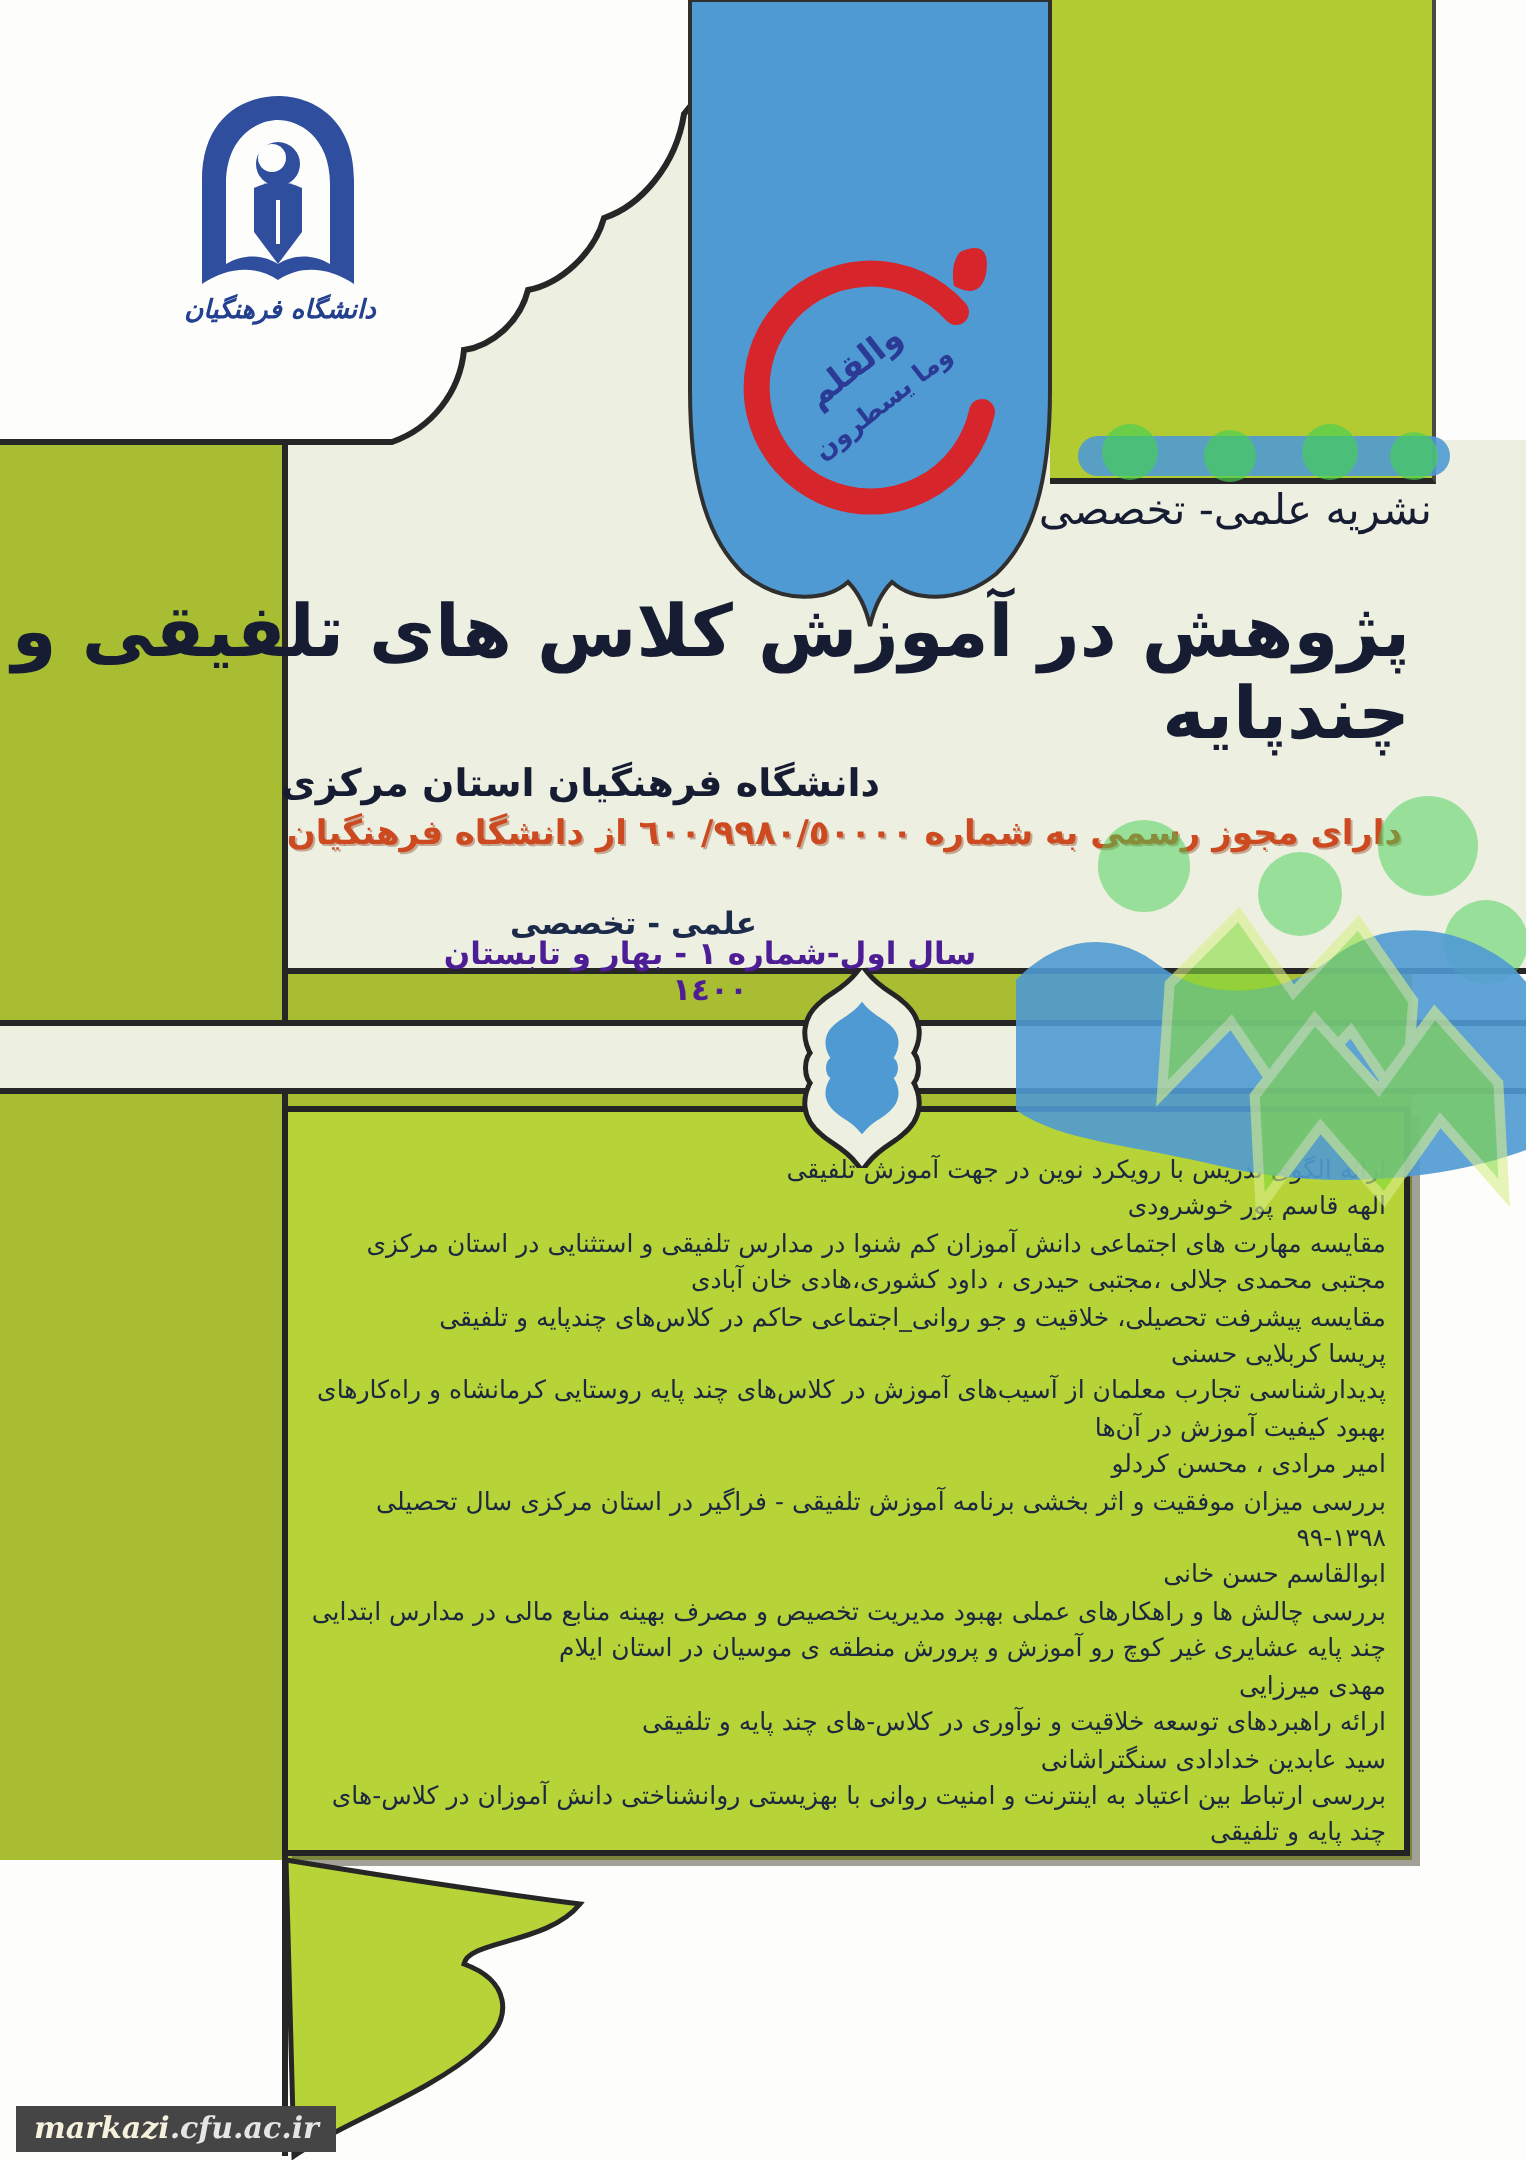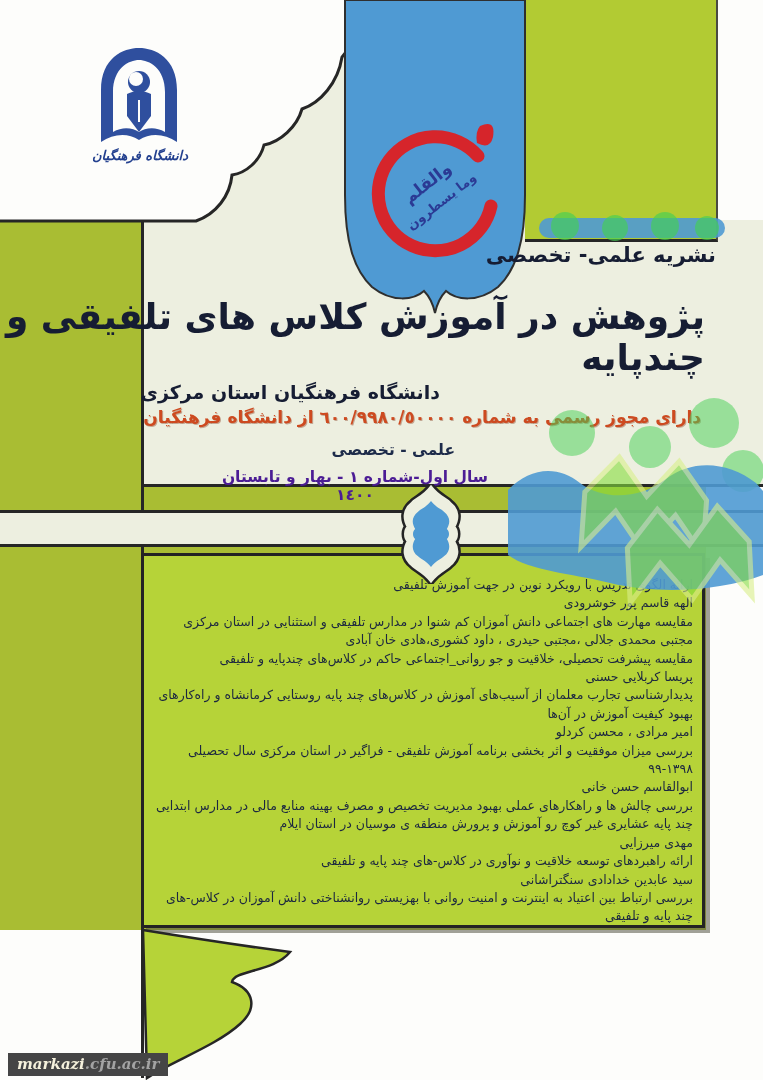--- a/index.html
+++ b/index.html
@@ -18,7 +18,7 @@
           border-top:3px solid #262626;border-bottom:3px solid #262626;}
   
   .fa{direction:rtl;unicode-bidi:isolate;color:#161d33;}
-  .kicker{top:243px;right:47px;font-size:21px;font-weight:bold;}
+  .kicker{top:243px;right:47px;font-size:21px;font-weight:normal;}
   .main-title{top:296px;right:58px;font-size:36px;font-weight:bold;letter-spacing:-.5px;}
   .univ{top:381px;right:323px;font-size:19px;font-weight:bold;}
   .license{top:407px;right:62px;font-size:17px;font-weight:bold;color:#cd4a20;

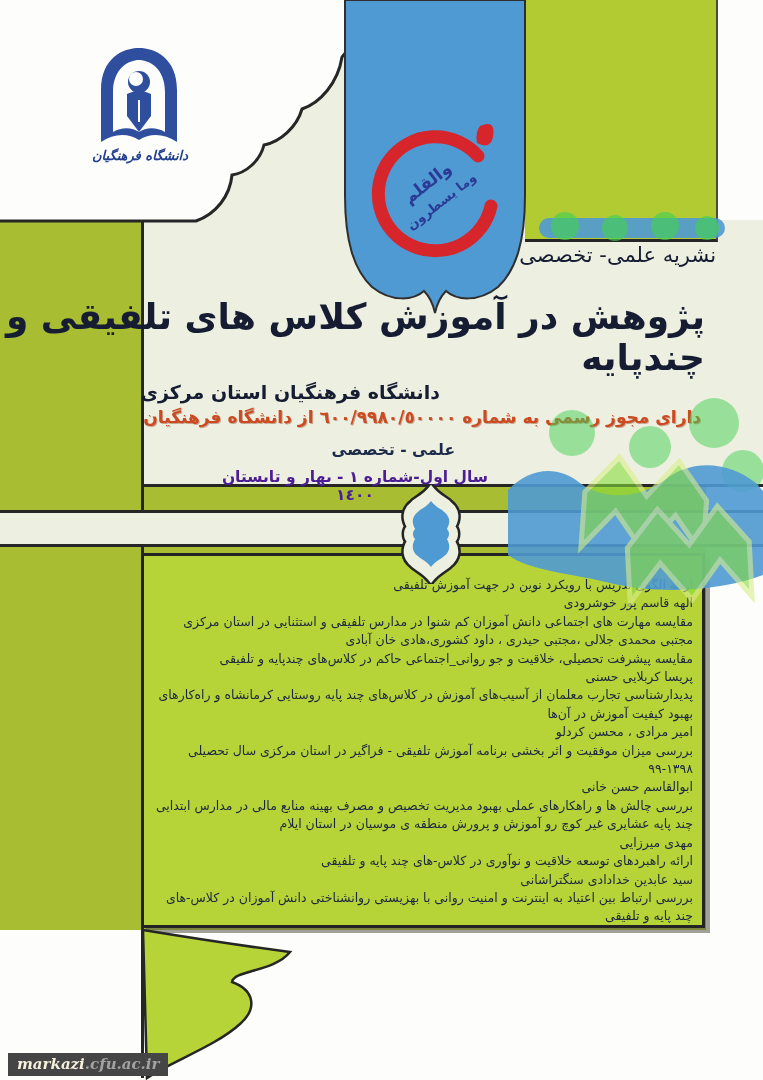--- a/index.html
+++ b/index.html
@@ -23,7 +23,7 @@
   .univ{top:381px;right:323px;font-size:19px;font-weight:bold;}
   .license{top:407px;right:62px;font-size:17px;font-weight:bold;color:#cd4a20;
            text-shadow:1px 1px 0 rgba(122,40,10,.35);}
-  .type-line{top:441px;left:255px;width:200px;text-align:right;font-size:15.5px;font-weight:bold;color:#1d2b4a;}
+  .type-line{top:453px;left:255px;width:200px;text-align:left;font-size:15.5px;font-weight:bold;color:#1d2b4a;}
   .issue-line{top:468px;left:205px;width:300px;text-align:center;font-size:15.5px;font-weight:bold;color:#4c1d95;}
   
   .list-panel{left:141px;top:553px;width:564px;height:375px;background:#b6d338;

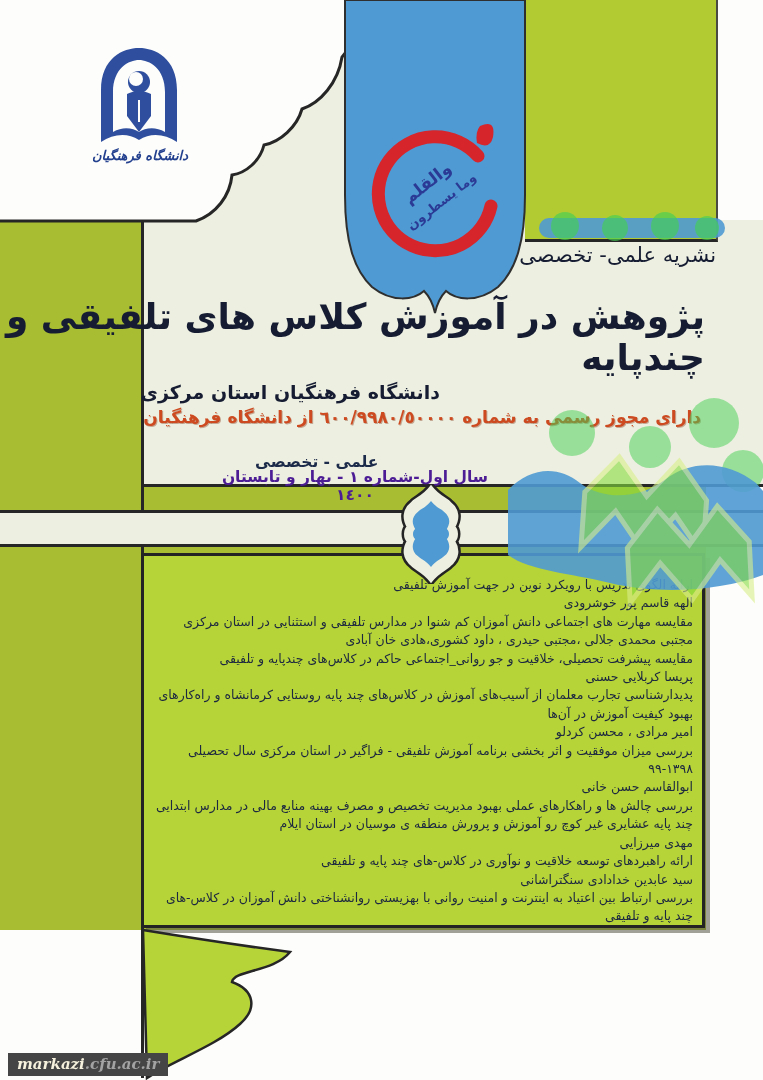--- a/index.html
+++ b/index.html
@@ -33,7 +33,7 @@
   
   .badge{left:8px;top:1053px;background:#454545;padding:2px 9px 3px 9px;
          font-family:"DejaVu Serif",serif;font-style:italic;font-weight:bold;font-size:15px;}
-  .badge .m{color:#f5f1dc;} .badge .c{color:#a3a3a3;}
+  .badge .m{color:#f5f1dc;} .badge .c{color:#e5e5e5;}
   svg{display:block;}
 </style>
 </head>

